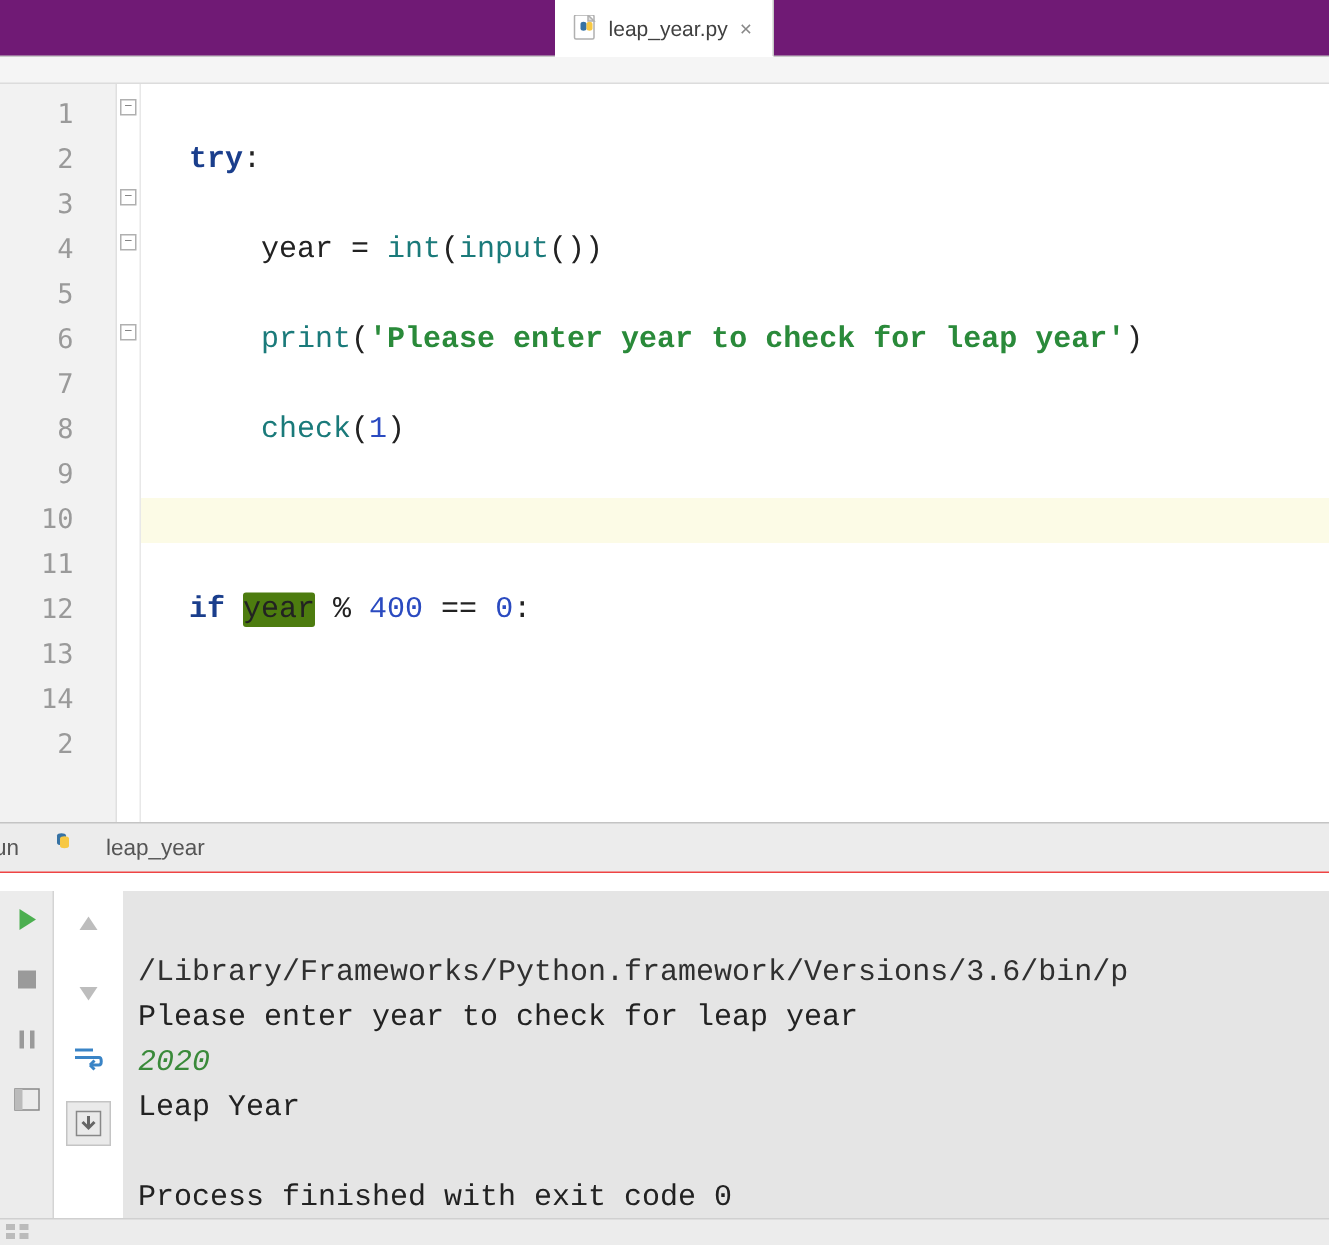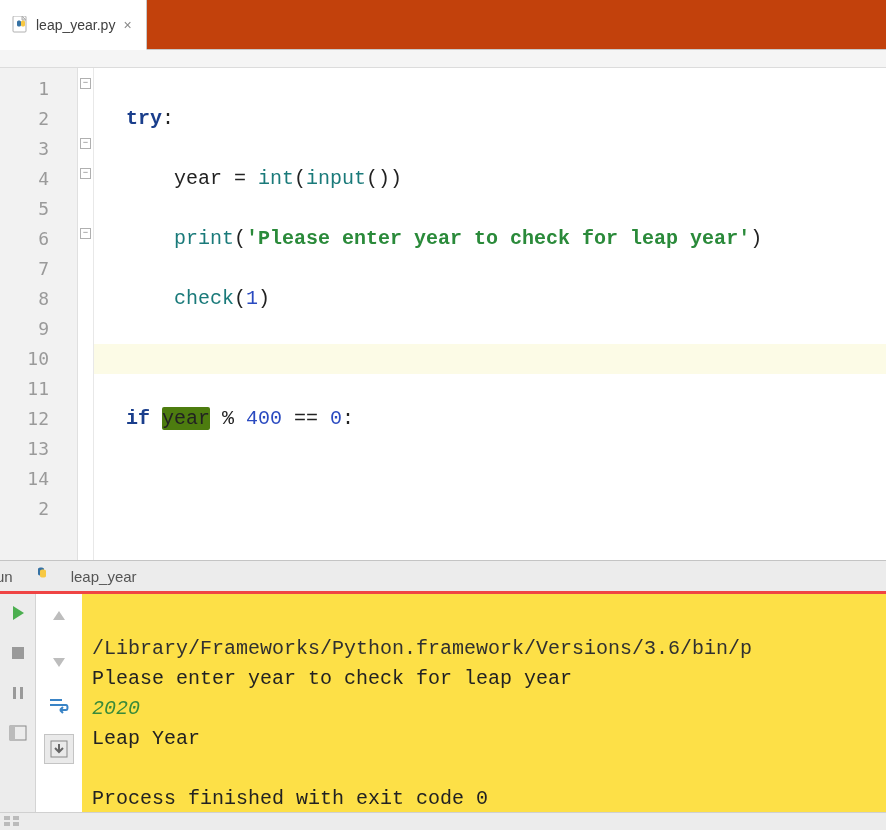--- a/index.html
+++ b/index.html
@@ -16,13 +16,14 @@
 
   
   .tabbar {
-    height: 50px;
-    background: #c2410c;
+    height: 38px;
+    background: #701a75;
     border-bottom: 1px solid #c8c8c8;
     display: flex;
     align-items: stretch;
     font-family: -apple-system, Helvetica, Arial, sans-serif;
     font-size: 14px;
+    justify-content: center;
   }
   .tab {
     display: flex;

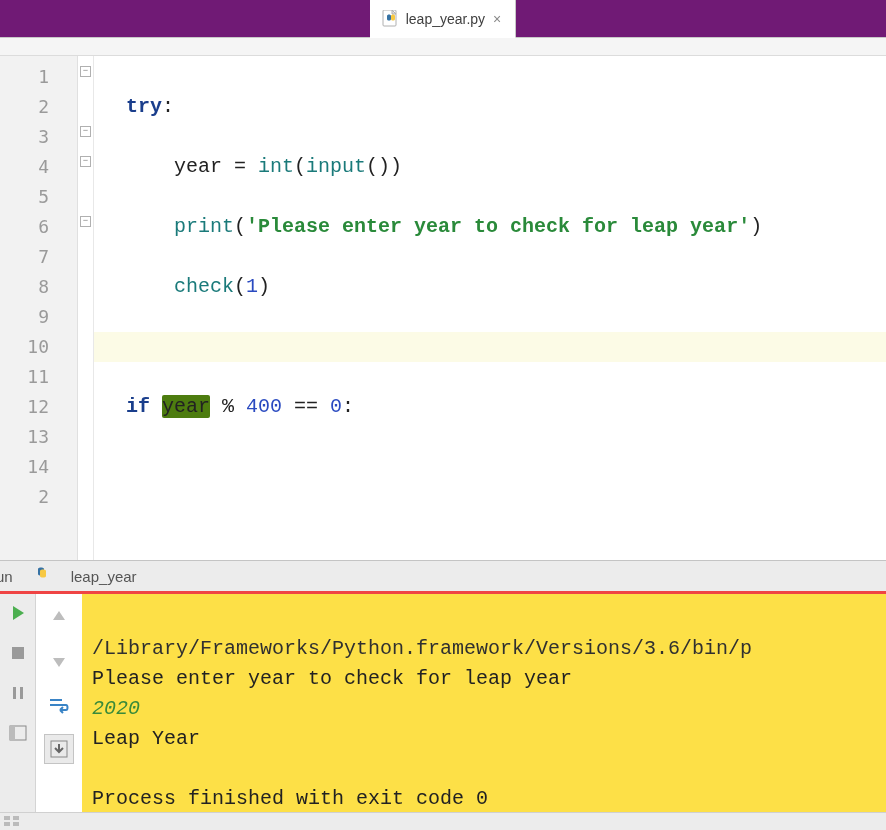--- a/index.html
+++ b/index.html
@@ -110,7 +110,7 @@
     height: 34px;
     background: #ececec;
     border-top: 1px solid #c4c4c4;
-    border-bottom: 3px solid #ef4444;
+    border-bottom: 1px solid #ef4444;
     display: flex;
     align-items: center;
     gap: 20px;

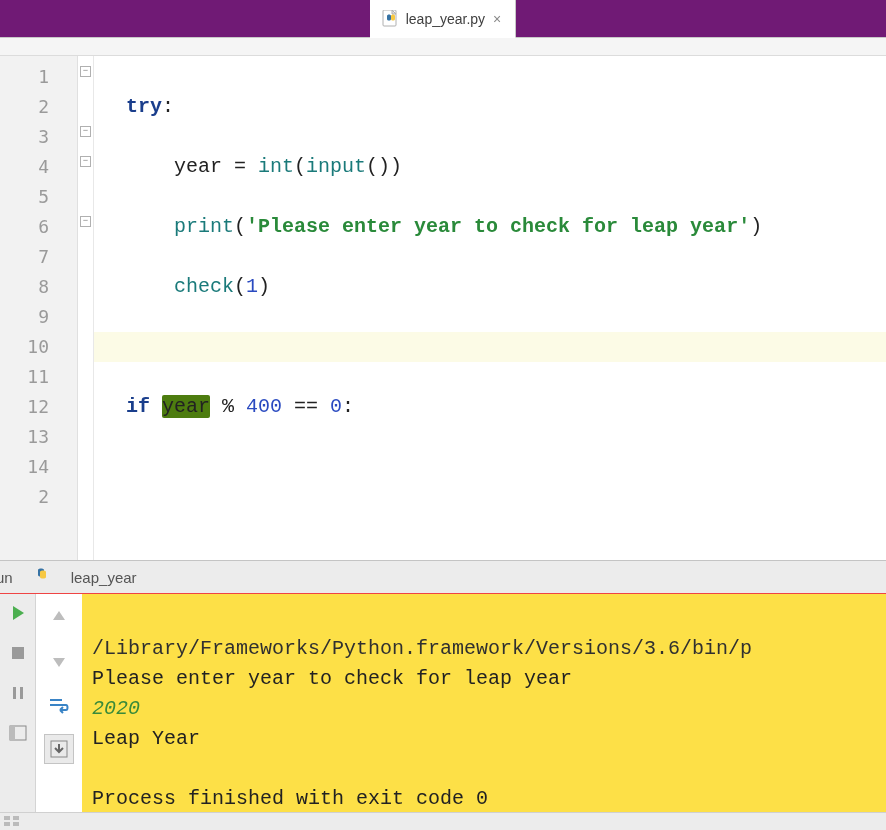--- a/index.html
+++ b/index.html
@@ -126,7 +126,8 @@
     flex-shrink: 0;
     height: 218px;
     display: flex;
-    background: #fde047;
+    background: #e5e5e5;
+    margin-top: 12px;
   }
   .run-toolbar {
     width: 36px;

